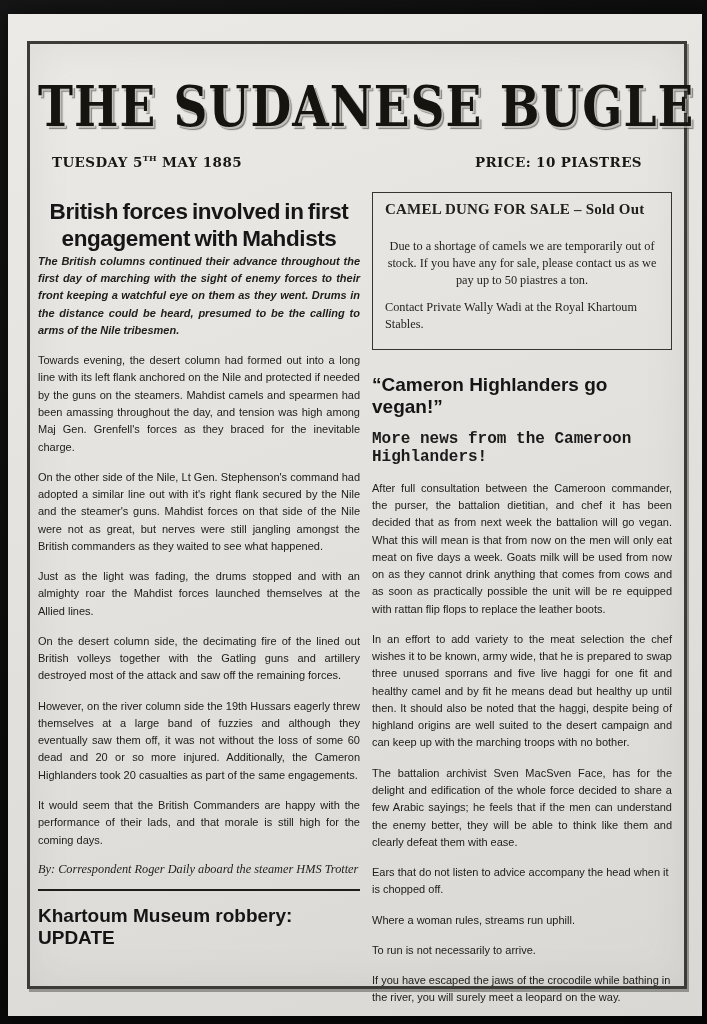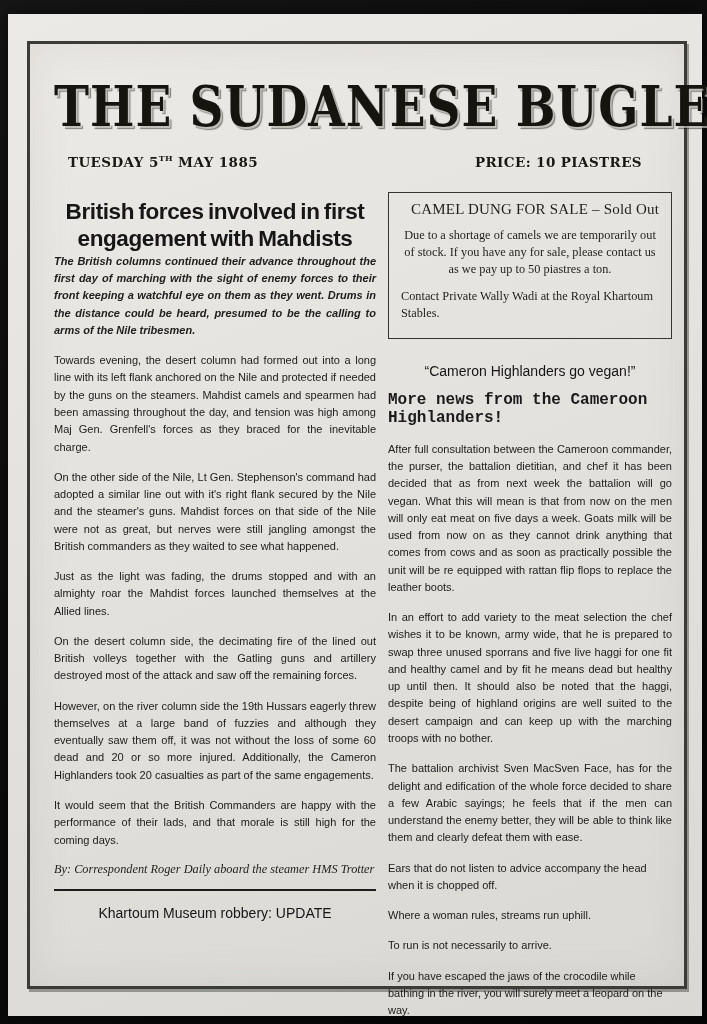--- a/index.html
+++ b/index.html
@@ -27,7 +27,7 @@
     top: 27px; left: 19px; right: 15px; bottom: 27px;
     border: 3px solid #3c3b38;
     box-shadow: 2px 3px 0 rgba(90,90,85,0.55), inset 0 0 40px rgba(120,118,112,0.12);
-    padding: 16px 12px 10px 24px;
+    padding: 16px 12px 10px 8px;
   }
   
   .masthead {

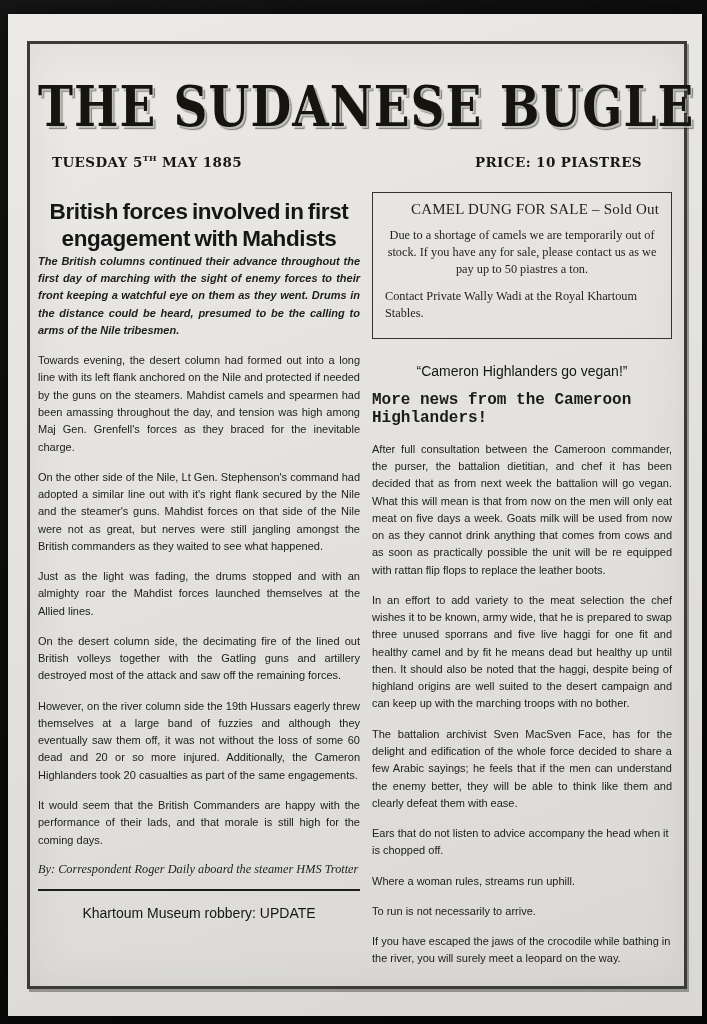--- a/index.html
+++ b/index.html
@@ -118,10 +118,10 @@
     color: #201f1a;
   }
   .ad-title {
-    font-weight: normal;
-    text-align: right;
+    font-weight: bold;
+    text-align: left;
     font-size: 15px;
-    margin-bottom: 9px;
+    margin-bottom: 20px;
     letter-spacing: 0.2px;
   }
   .ad-box p { font-size: 12.3px; line-height: 1.42; margin-bottom: 9px; }

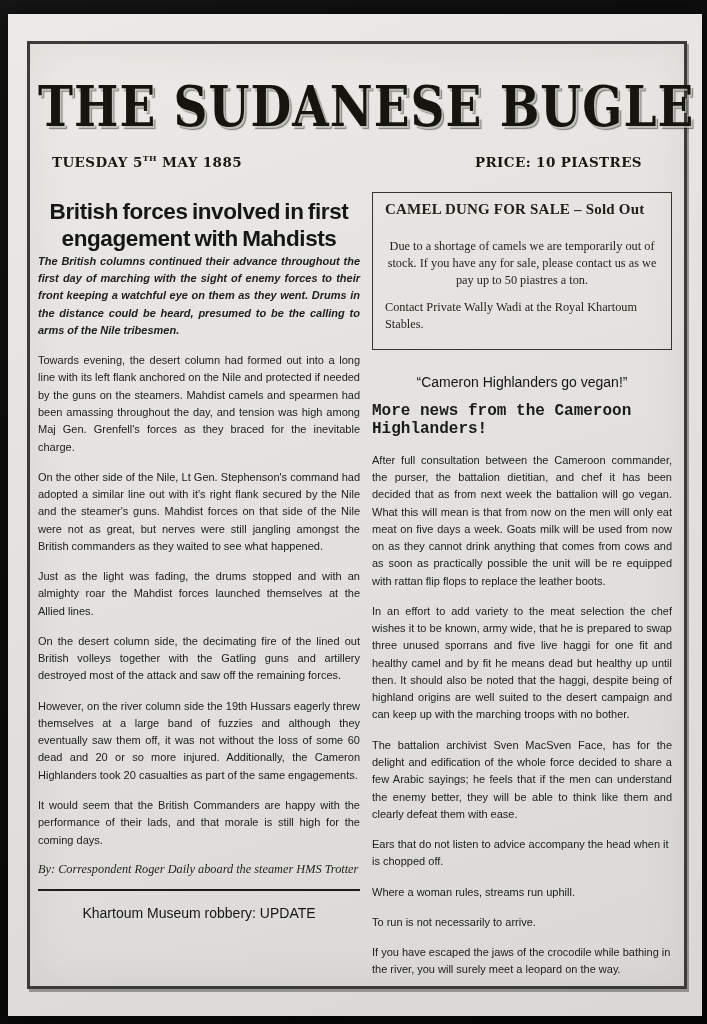--- a/index.html
+++ b/index.html
@@ -97,11 +97,10 @@
     margin: 10px 0 14px 0;
   }
   .sub-headline {
-    font-size: 14px;
-    font-weight: normal;
+    font-size: 19px;
+    font-weight: bold;
     margin: 4px 0 12px 0;
     color: #151515;
-    text-align: center;
   }
   .vegan-sub {
     font-size: 16px;

